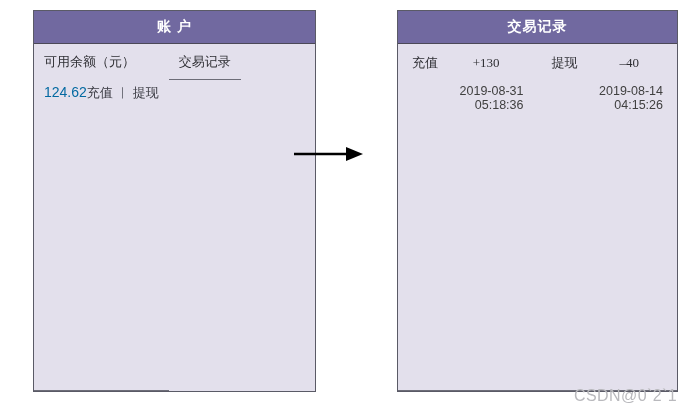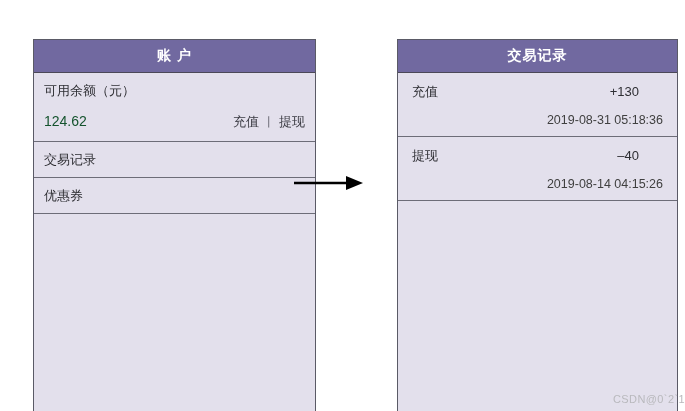--- a/index.html
+++ b/index.html
@@ -18,7 +18,6 @@
   .canvas {
     position: absolute;
     inset: 0;
-    margin-top: 29px;
   }
 
   

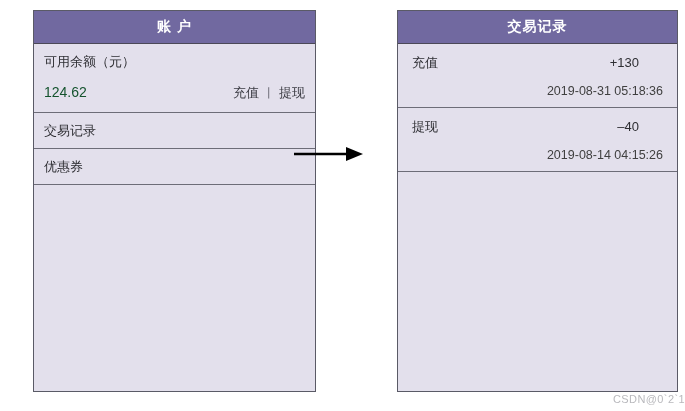--- a/index.html
+++ b/index.html
@@ -42,7 +42,7 @@
   }
   .mock-body {
     display: flex;
-    flex-direction: column;
+    flex-direction: row;
     height: calc(100% - 33px);
   }
 

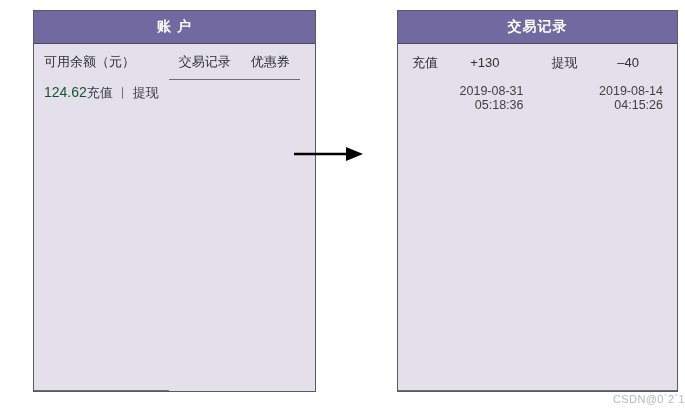--- a/index.html
+++ b/index.html
@@ -169,9 +169,6 @@
         <span>交易记录</span>
       </div>
 
-      <div class="acct-row">
-        <span>优惠券</span>
-      </div>
 
 
       <div class="acct-filler"></div>

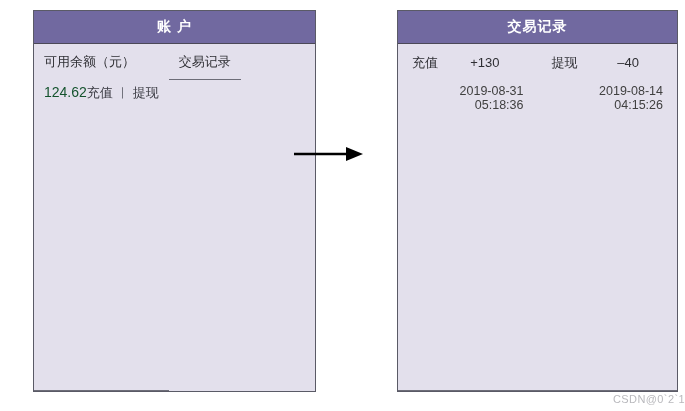--- a/index.html
+++ b/index.html
@@ -112,6 +112,7 @@
     font-size: 13px;
     color: #2e2e33;
     margin-right: 24px;
+    font-family: Liberation Serif, serif;
   }
   .txn-line2 {
     text-align: right;

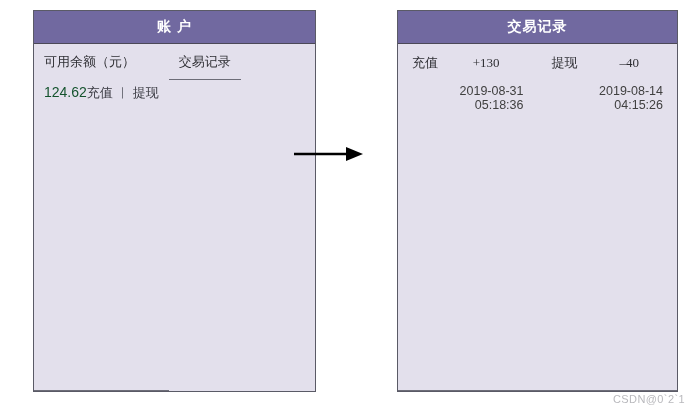--- a/index.html
+++ b/index.html
@@ -64,7 +64,7 @@
   }
   .acct-balance-value {
     font-size: 14px;
-    color: #14532d;
+    color: #0369a1;
   }
   .acct-actions {
     font-size: 13px;

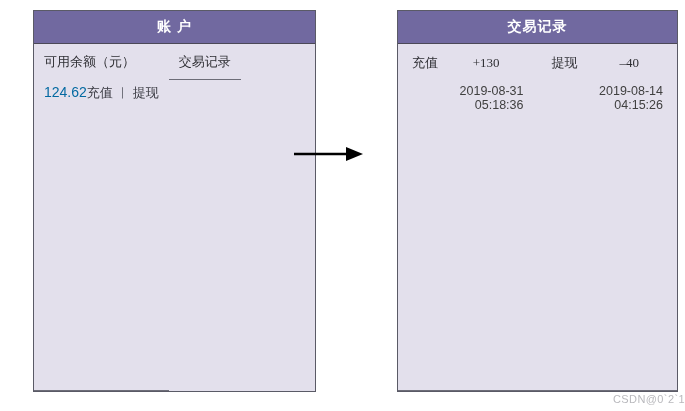--- a/index.html
+++ b/index.html
@@ -135,9 +135,9 @@
   
   .watermark {
     position: absolute;
-    right: 0;
+    right: 8px;
     bottom: 6px;
-    font-size: 11px;
+    font-size: 16px;
     color: #b9b9bd;
     letter-spacing: 0.4px;
     white-space: nowrap;

